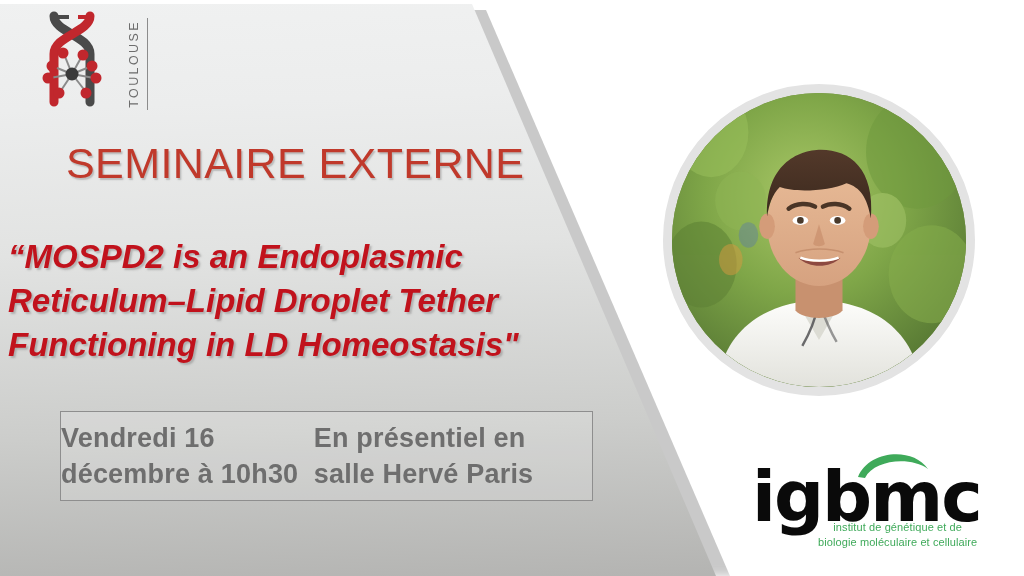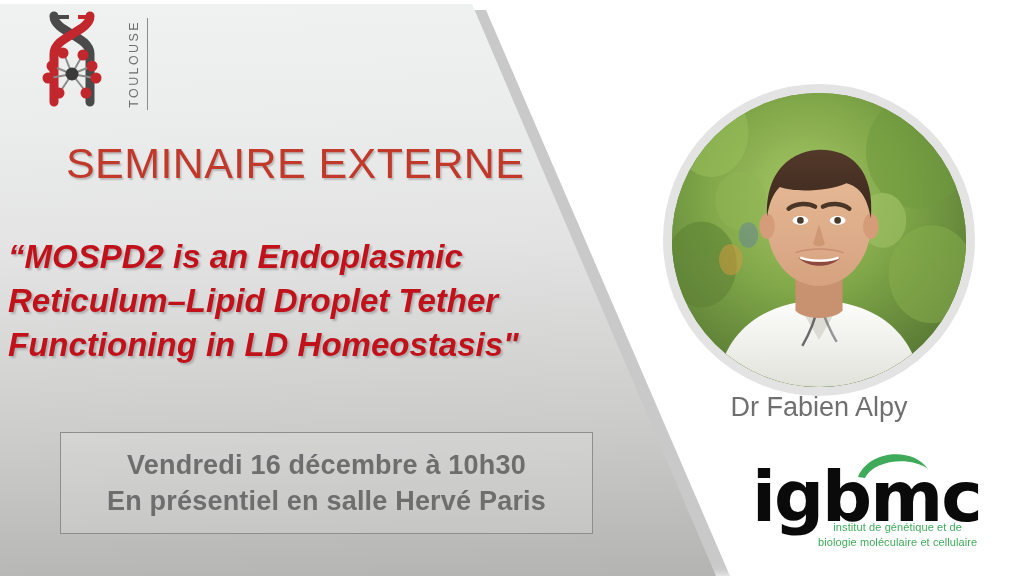--- a/index.html
+++ b/index.html
@@ -322,7 +322,6 @@
     </svg>
   </div>
 
-  <div class="speaker-name">Dr Fabien Alpy</div>
 
   <div class="igbmc">
     <svg class="igbmc-arc" viewBox="0 0 74 30">

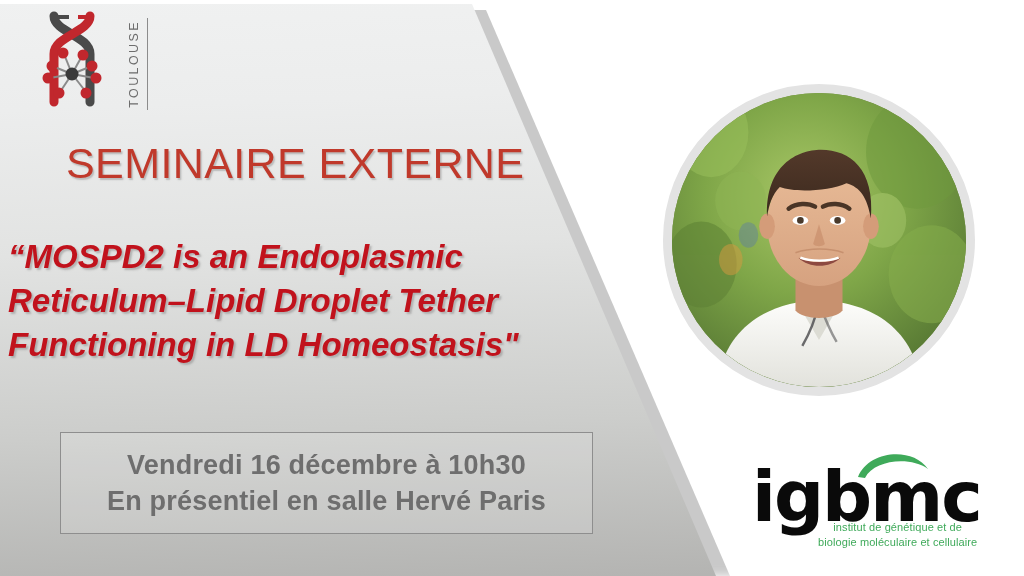--- a/index.html
+++ b/index.html
@@ -128,12 +128,12 @@
   
   .when-box {
     position: absolute;
-    left: 60px; top: 432px;
-    width: 533px; height: 102px;
+    left: 60px; top: 411px;
+    width: 533px; height: 90px;
     border: 1.5px solid #8e8e8e;
     background: rgba(255,255,255,0.16);
     display: flex;
-    flex-direction: column;
+    flex-direction: row;
     align-items: center;
     justify-content: center;
     box-sizing: border-box;

